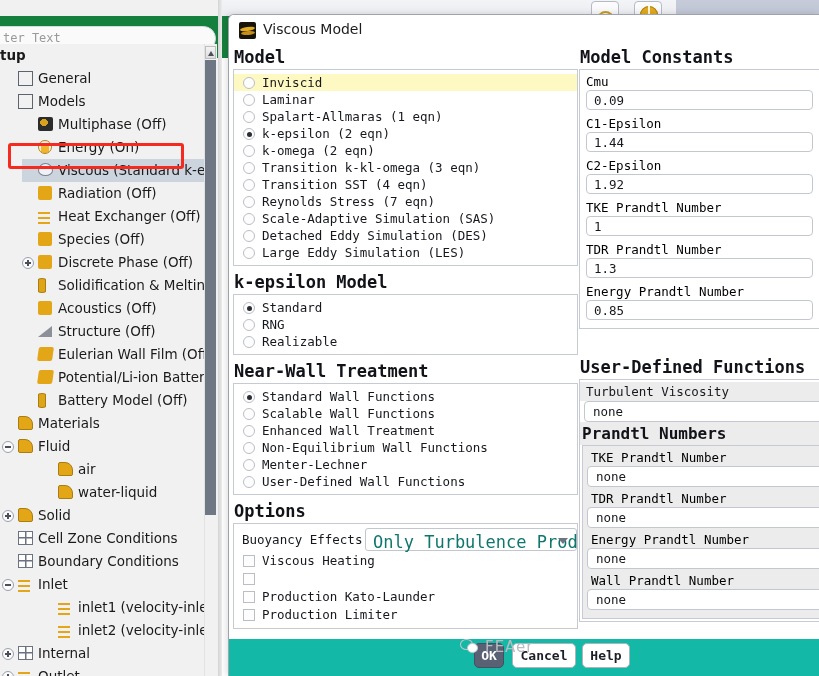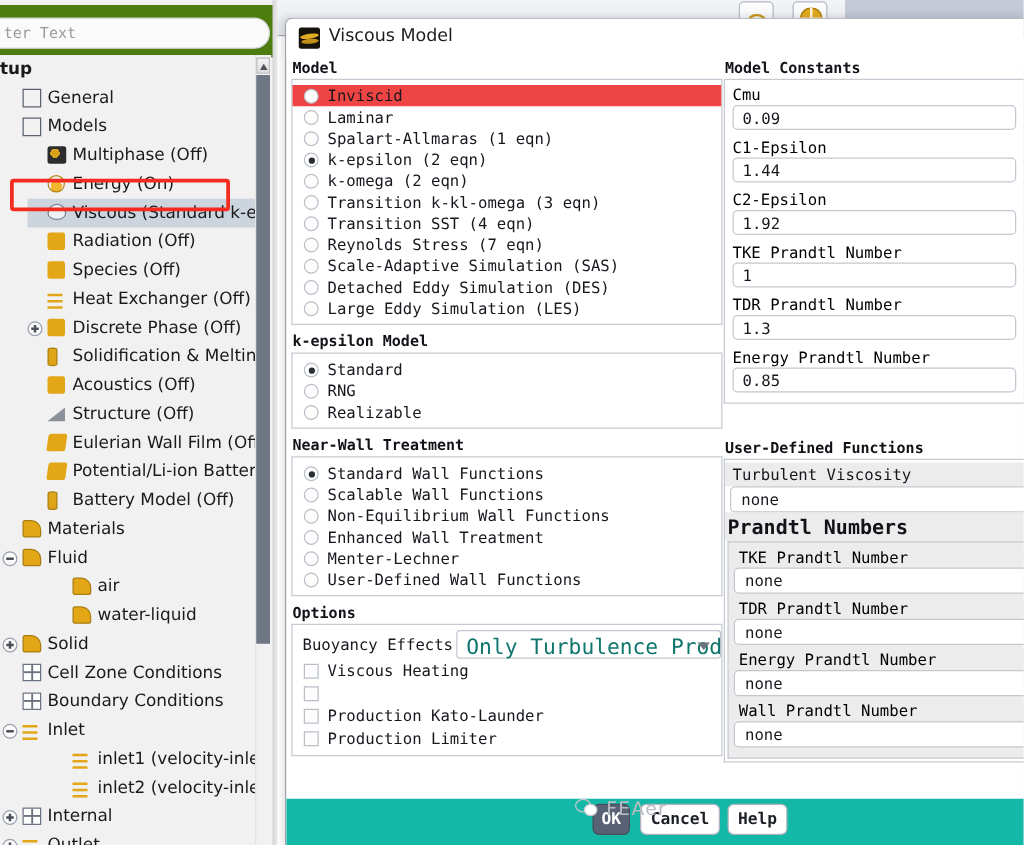--- a/index.html
+++ b/index.html
@@ -86,9 +86,10 @@
   }
   .sidebar-head {
     position: absolute;
-    left: 0; top: 4px;
+    left: 0; top: 16px;
     width: 220px; height: 42px;
-    background: #4d7c0f;
+    background: #15803d;
+    padding-left: 29px;
   }
   .search-box {
     position: absolute;

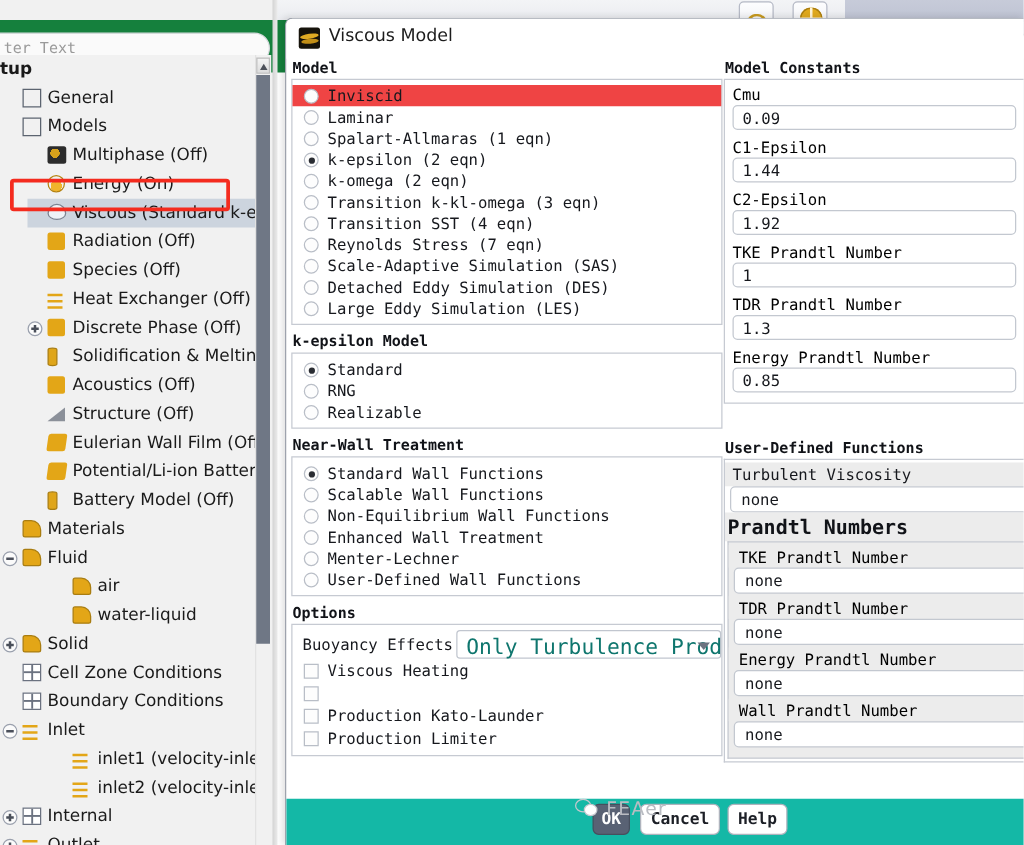--- a/index.html
+++ b/index.html
@@ -345,7 +345,7 @@
 
   .grp-title {
     font-family: "DejaVu Sans Mono", monospace;
-    font-size: 12px;
+    font-size: 17px;
     font-weight: bold;
     color: #111318;
     letter-spacing: 0px;

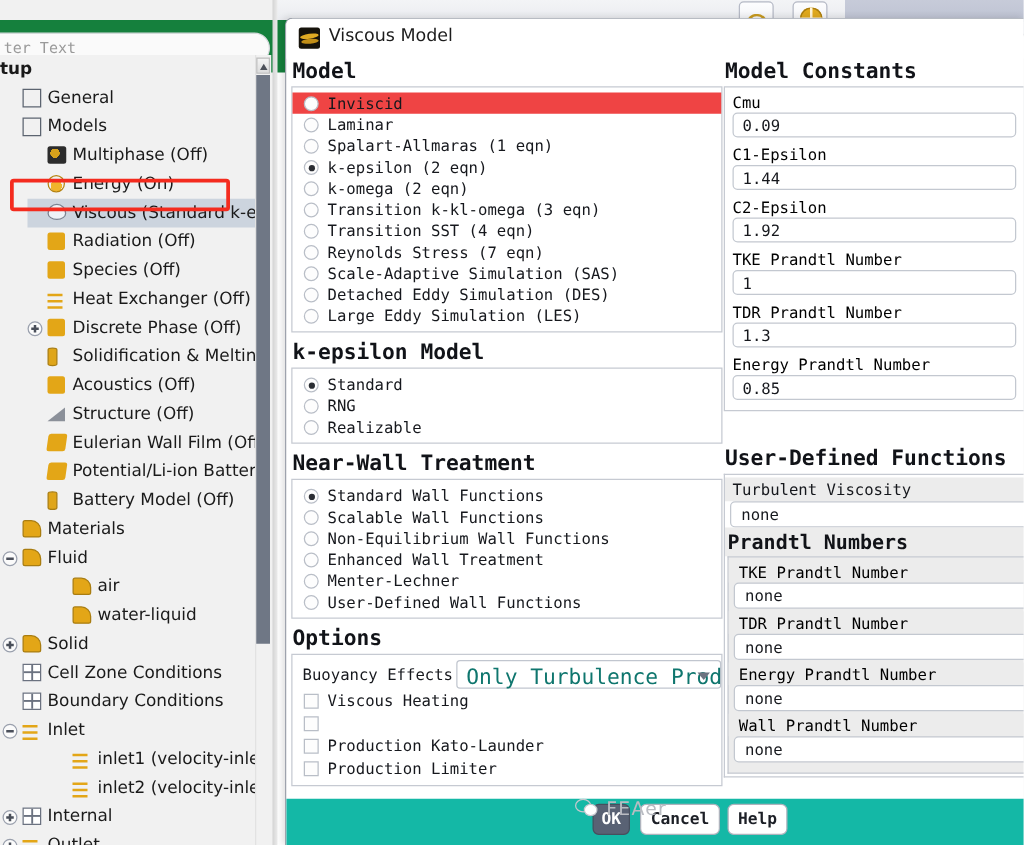--- a/index.html
+++ b/index.html
@@ -369,7 +369,7 @@
     color: #16181d;
     white-space: nowrap;
   }
-  .radio-row.hl { background: #ef4444; }
+  .radio-row.hl { background: #fef9c3; }
   .radio-mark {
     position: absolute;
     left: 9px; top: 3px;

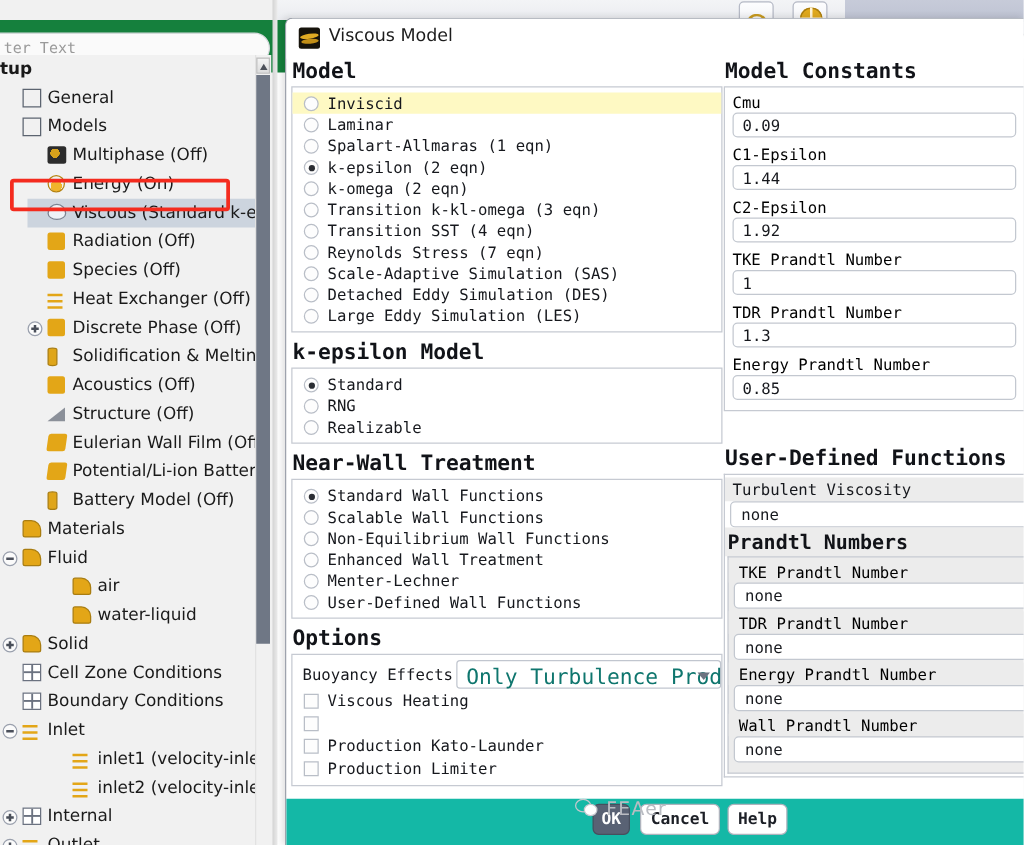--- a/index.html
+++ b/index.html
@@ -651,12 +651,12 @@
           <span class="lbl" style="left: 58px;">Radiation (Off)</span>
         </div>
         <div class="tree-row">
+          <span class="ticon ic-arrows" style="width: 14px; height: 16px; left: 38px;"></span>
+          <span class="lbl" style="left: 58px;">Heat Exchanger (Off)</span>
+        </div>
+        <div class="tree-row">
           <span class="ticon ic-dots" style="width: 14px; height: 14px; left: 38px;"></span>
           <span class="lbl" style="left: 58px;">Species (Off)</span>
-        </div>
-        <div class="tree-row">
-          <span class="ticon ic-arrows" style="width: 14px; height: 16px; left: 38px;"></span>
-          <span class="lbl" style="left: 58px;">Heat Exchanger (Off)</span>
         </div>
         <div class="tree-row">
           <span class="expander plus" style="left: 22px;"></span>

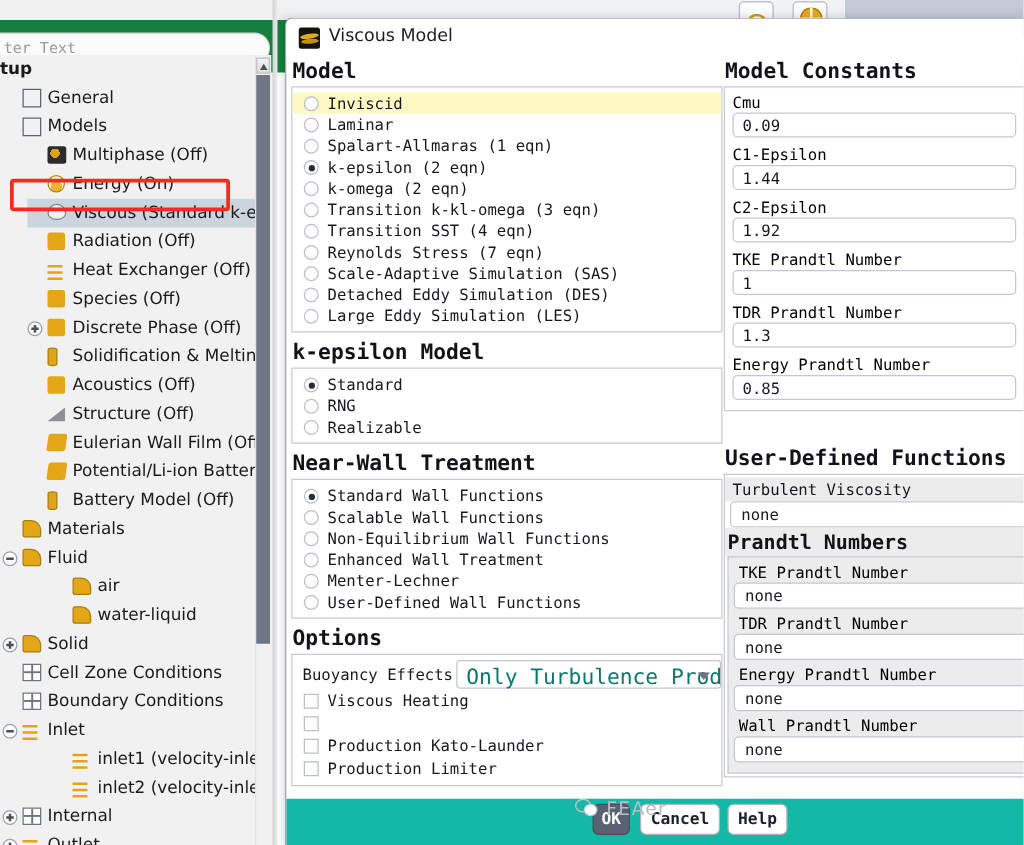--- a/index.html
+++ b/index.html
@@ -786,8 +786,8 @@
         <div class="grp-box" id="nearwall-options">
             <div class="radio-row on"><span class="radio-mark"></span><span>Standard Wall Functions</span></div>
             <div class="radio-row"><span class="radio-mark"></span><span>Scalable Wall Functions</span></div>
+            <div class="radio-row"><span class="radio-mark"></span><span>Enhanced Wall Treatment</span></div>
             <div class="radio-row"><span class="radio-mark"></span><span>Non-Equilibrium Wall Functions</span></div>
-            <div class="radio-row"><span class="radio-mark"></span><span>Enhanced Wall Treatment</span></div>
             <div class="radio-row"><span class="radio-mark"></span><span>Menter-Lechner</span></div>
             <div class="radio-row"><span class="radio-mark"></span><span>User-Defined Wall Functions</span></div>
           </div>

